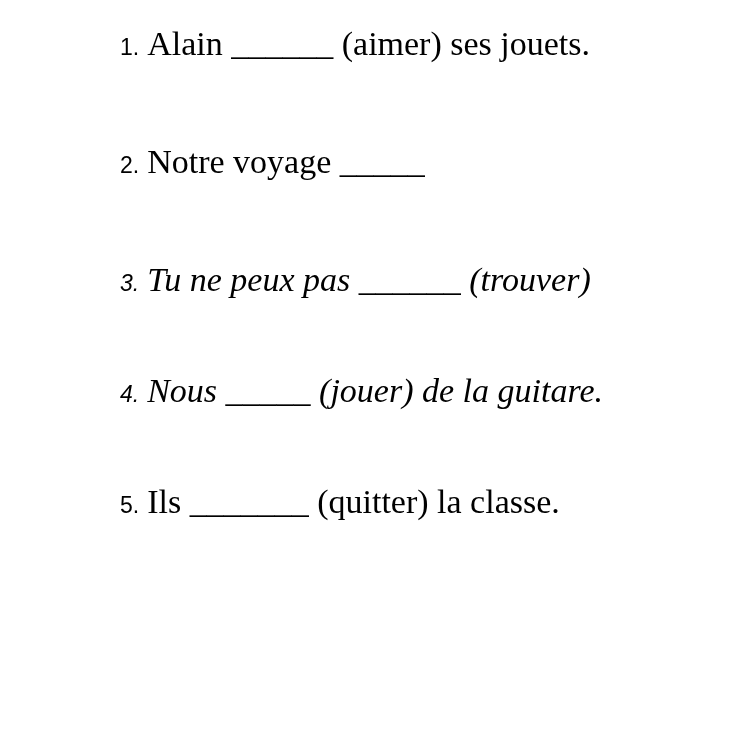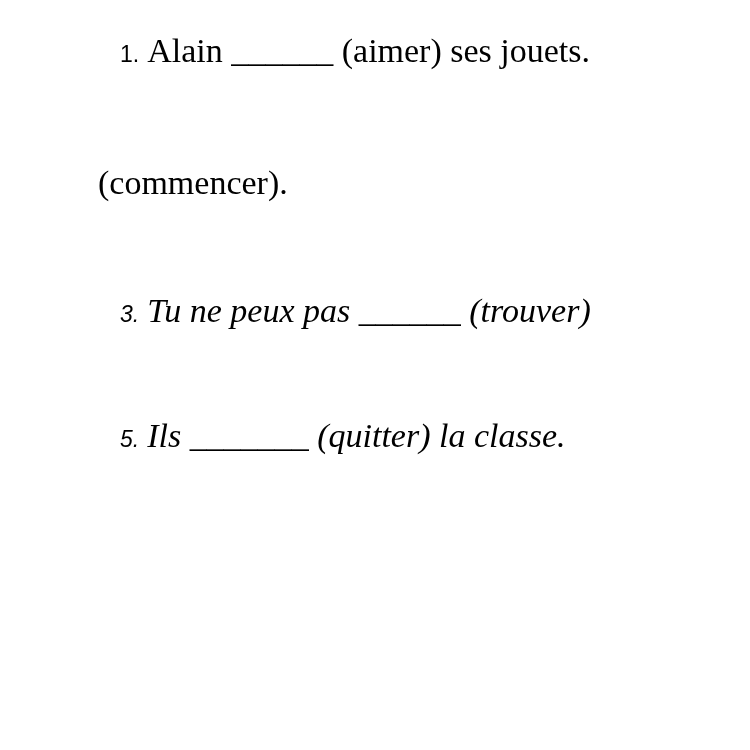--- a/index.html
+++ b/index.html
@@ -19,7 +19,7 @@
     padding: 24px 30px 0 98px;
     font-family: "Liberation Serif", "DejaVu Serif", serif;
     font-size: 34px;
-    line-height: 53px;
+    line-height: 40px;
     color: #000000;
   }
   .item {

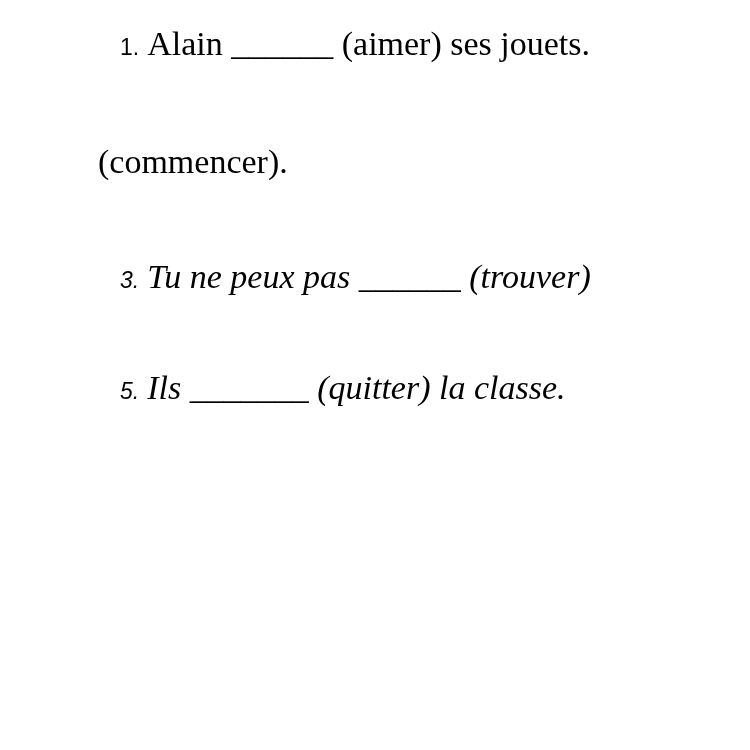--- a/index.html
+++ b/index.html
@@ -52,6 +52,9 @@
   </div>
 
   <div class="item">
+    <div class="line first">
+      <span class="num">2.</span><span class="txt">Notre voyage _____</span>
+    </div>
     <div class="line">
       <span class="txt">(commencer).</span>
     </div>

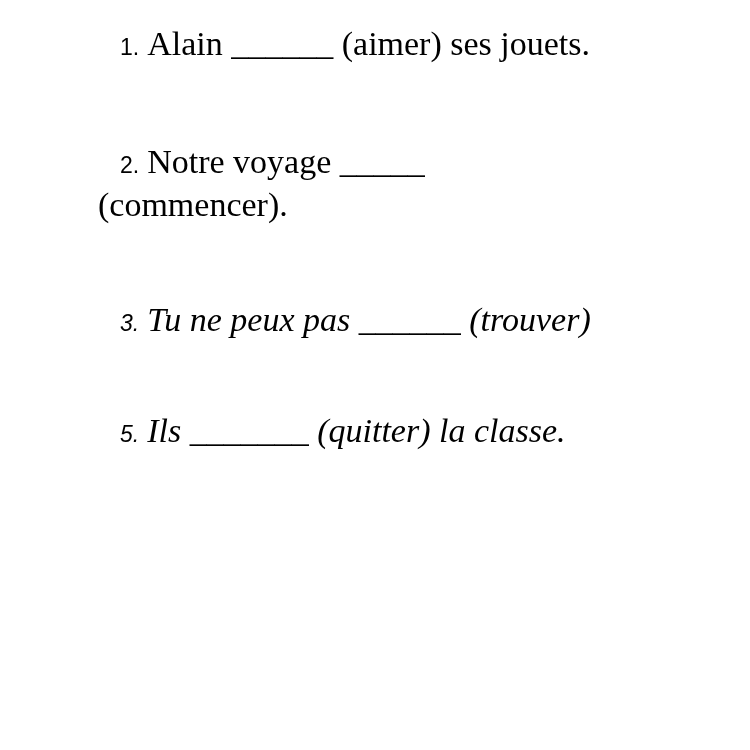--- a/index.html
+++ b/index.html
@@ -55,9 +55,6 @@
     <div class="line first">
       <span class="num">2.</span><span class="txt">Notre voyage _____</span>
     </div>
-    <div class="line">
-      <span class="txt">(commencer).</span>
-    </div>
   </div>
 
   <div class="item">

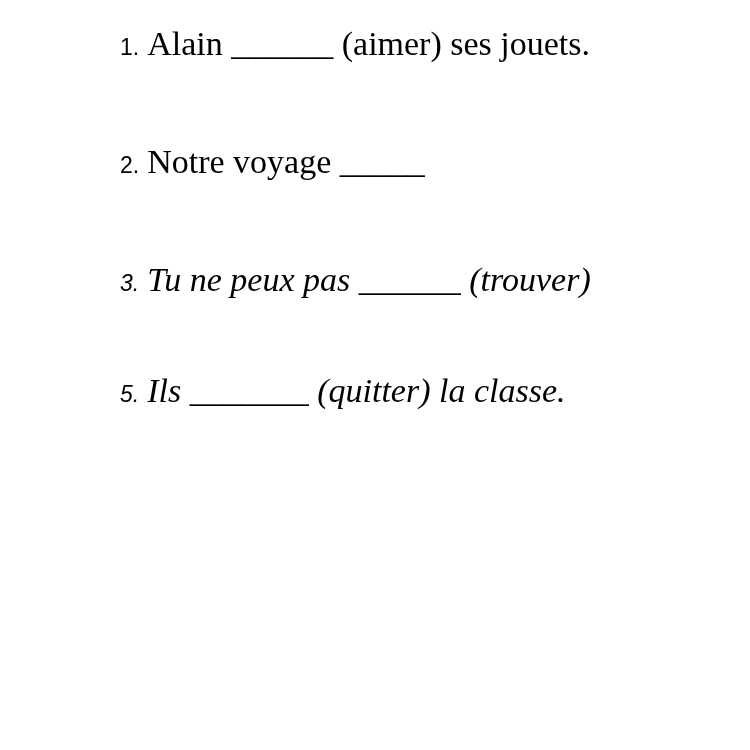--- a/index.html
+++ b/index.html
@@ -63,6 +63,11 @@
     </div>
   </div>
 
+  <div class="item">
+    <div class="line first">
+      <span class="num">4.</span><span class="txt">Nous _____ (jouer) de la guitare.</span>
+    </div>
+  </div>
 
   <div class="item">
     <div class="line first">

